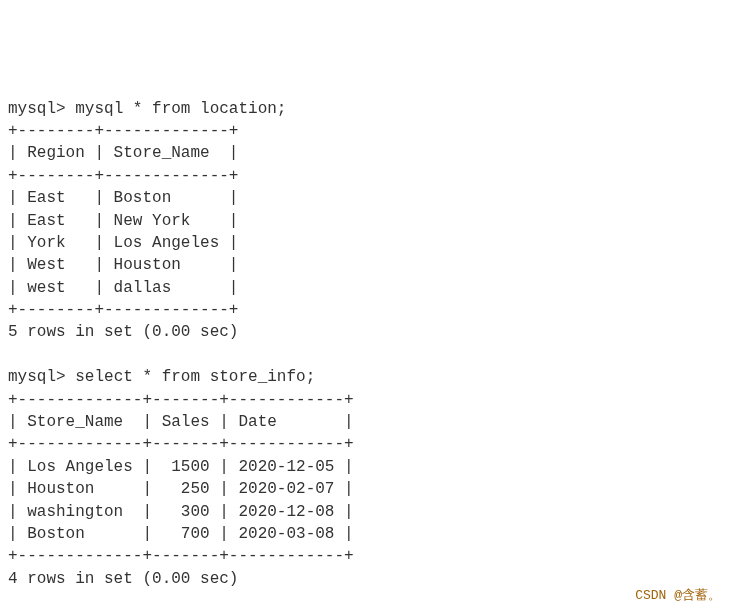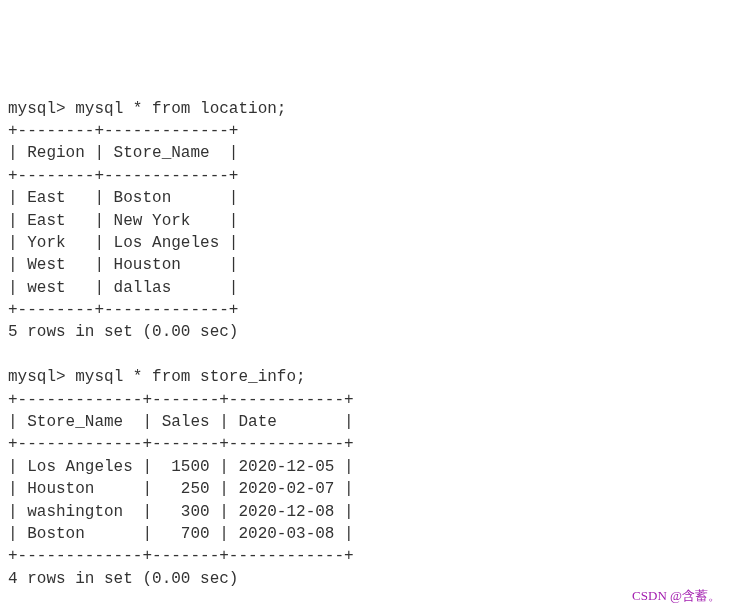--- a/index.html
+++ b/index.html
@@ -42,7 +42,7 @@
 <span>+--------+-------------+</span>
 <span>5 rows in set (0.00 sec)</span>
 
-<span>mysql&gt;</span> <span>mysql * from store_info;</span>
+<span>mysql&gt;</span> <span>select * from store_info;</span>
 <span>+-------------+-------+------------+</span>
 <span>| Store_Name  | Sales | Date       |</span>
 <span>+-------------+-------+------------+</span>

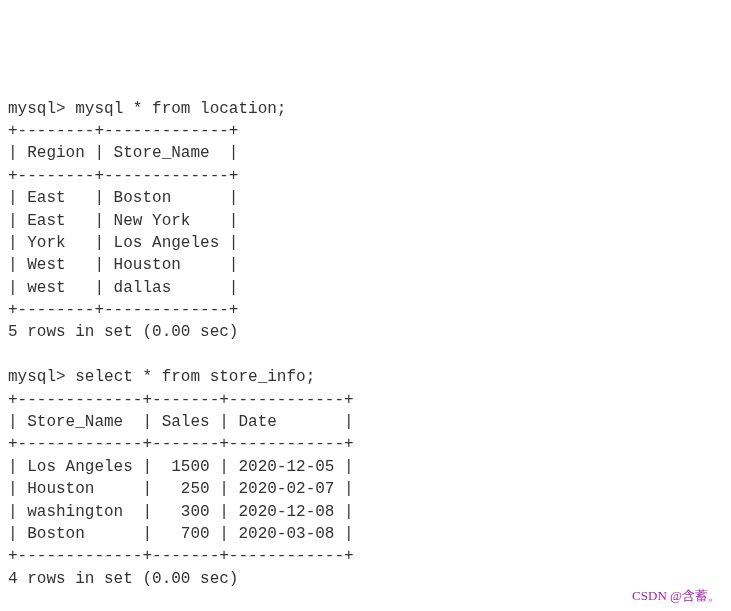--- a/index.html
+++ b/index.html
@@ -20,9 +20,9 @@
       position: absolute;
       bottom: 6px;
       right: 10px;
-      font-family: Liberation Serif, serif;
+      font-family: Liberation Mono, monospace;
       font-size: 13px;
-      color: #a21caf;
+      color: #a16207;
     }
   </style>
 </head>

